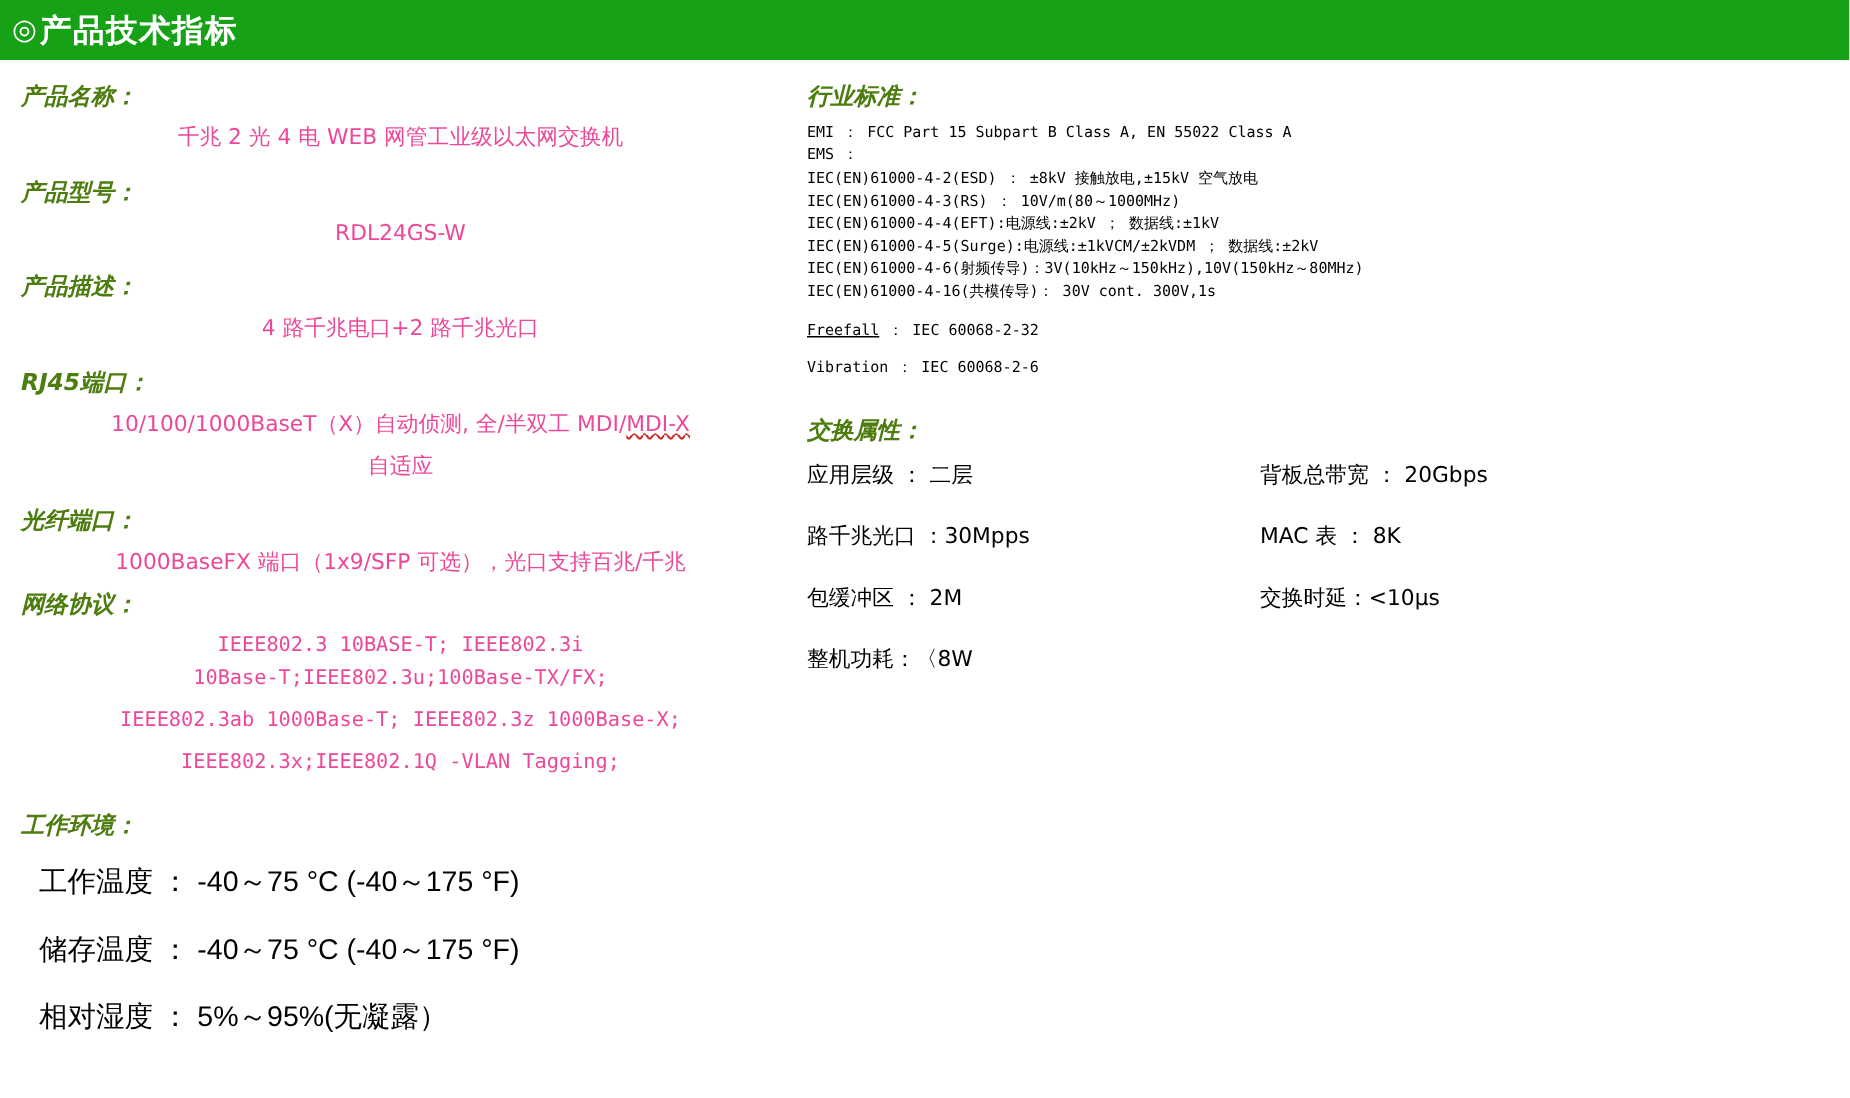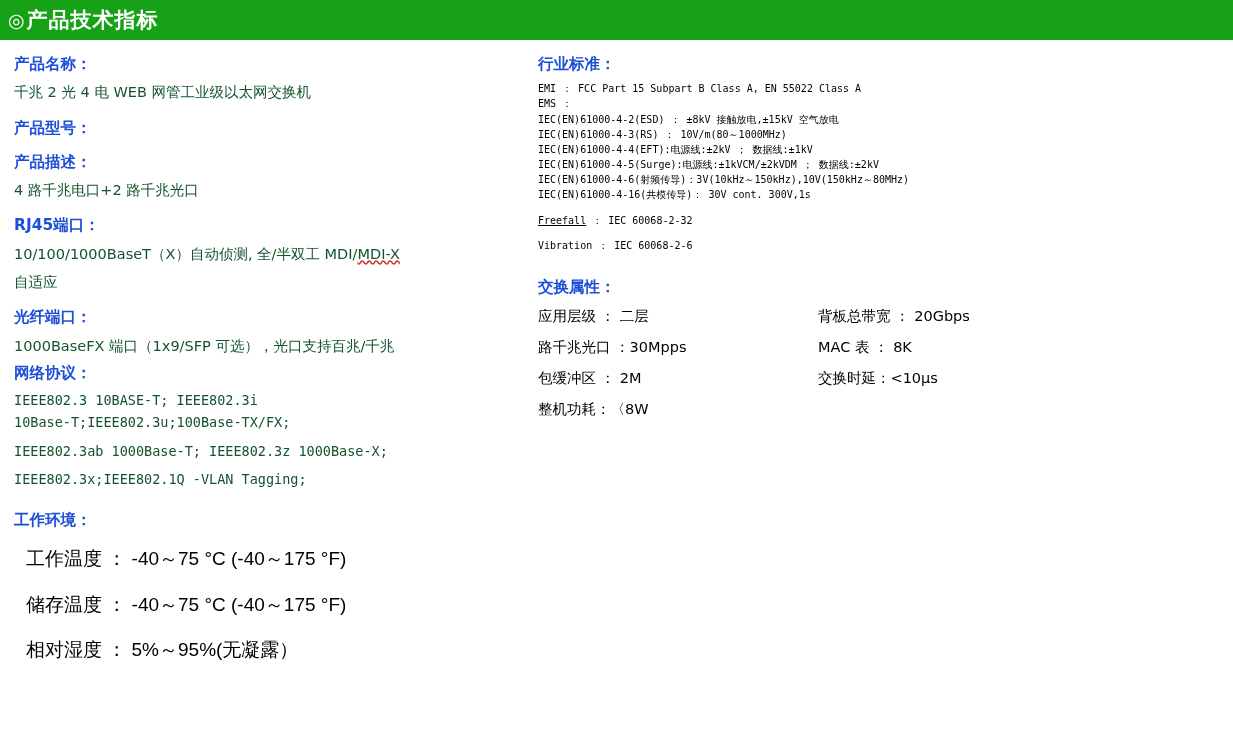--- a/index.html
+++ b/index.html
@@ -58,12 +58,13 @@
     box-sizing: border-box;
   }
   .sec-title {
-    color: #1d4ed8;
+    color: #4d7c0f;
     font-weight: bold;
     font-size: 15.5px;
     font-family: "DejaVu Sans", sans-serif;
     margin: 0 0 7px 0;
     line-height: 1.3;
+    font-style: italic;
   }
   .sec-title.gap {
     margin-top: 14px;

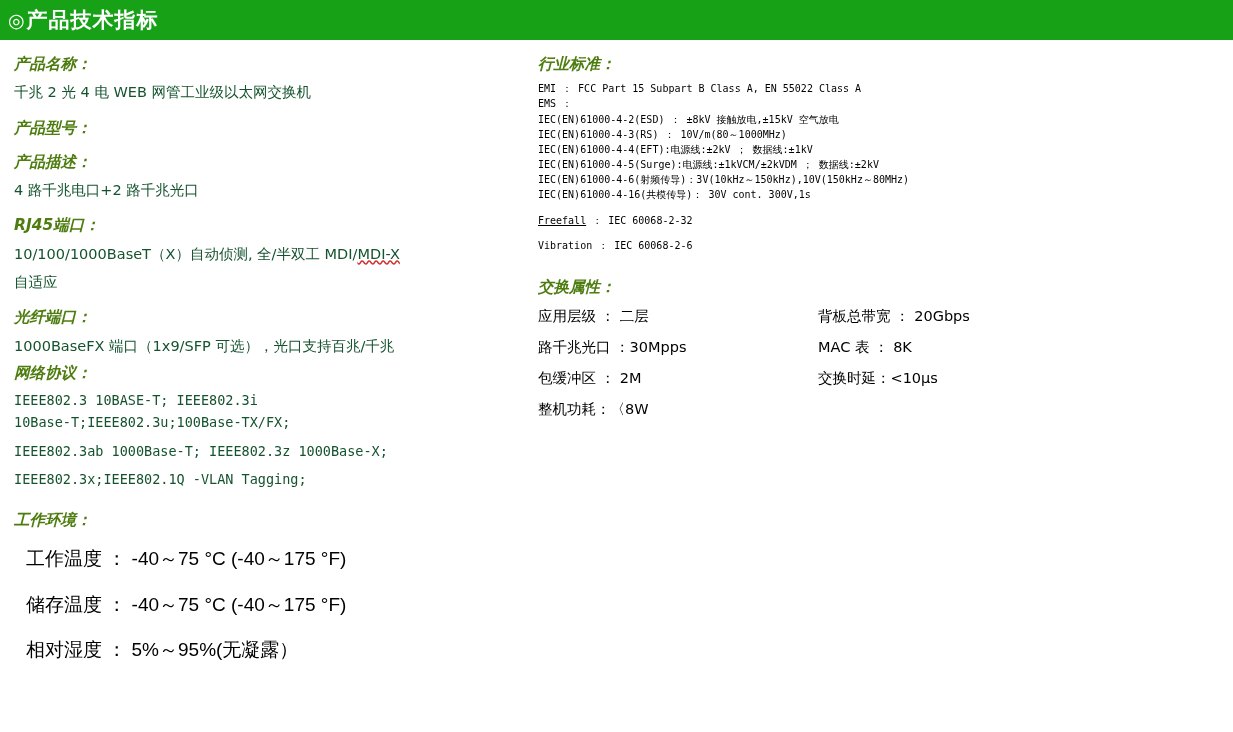--- a/index.html
+++ b/index.html
@@ -74,7 +74,8 @@
     font-family: "DejaVu Sans", sans-serif;
     line-height: 1.55;
     margin: 0 0 6px 0;
-    color: #14532d;
+    color: #ec4899;
+    text-align: center;
   }
   .txt.mono {
     font-family: "DejaVu Sans Mono", monospace;

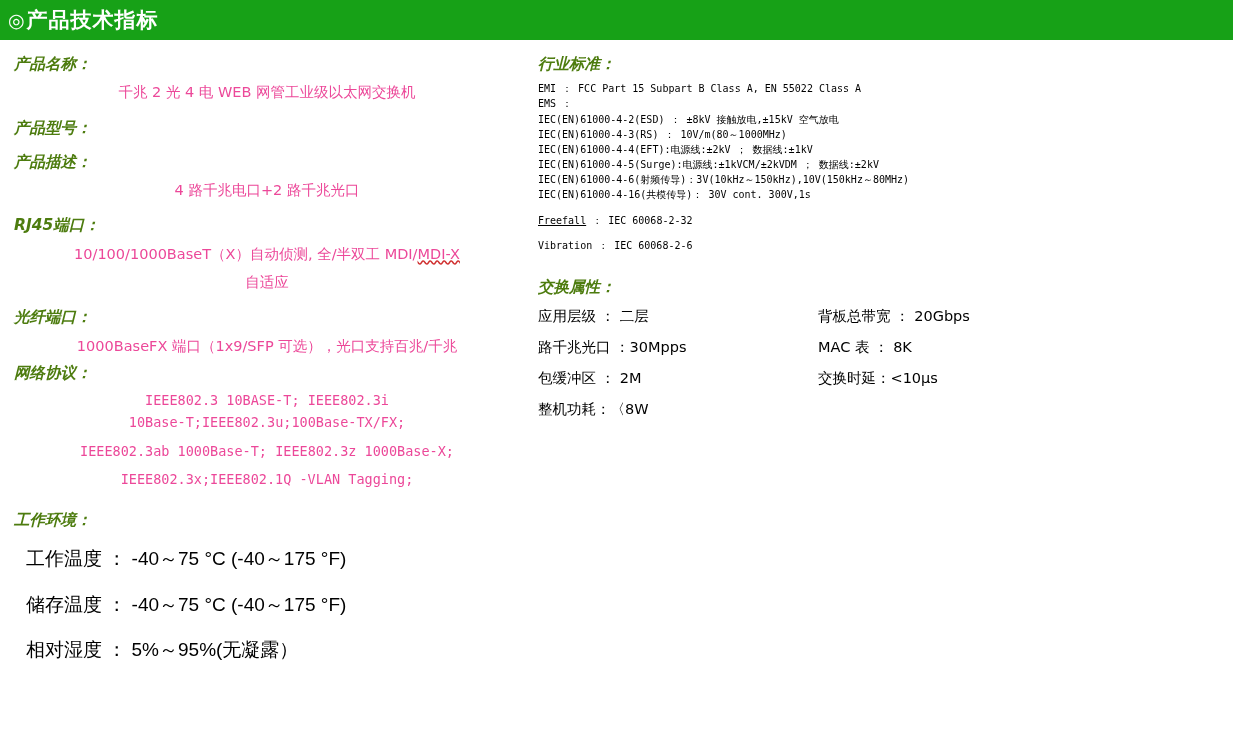--- a/index.html
+++ b/index.html
@@ -141,6 +141,7 @@
       <div class="txt">千兆 2 光 4 电 WEB 网管工业级以太网交换机</div>
 
       <div class="sec-title gap">产品型号：</div>
+      <div class="txt">RDL24GS-W</div>
 
       <div class="sec-title gap">产品描述：</div>
       <div class="txt">4 路千兆电口+2 路千兆光口</div>

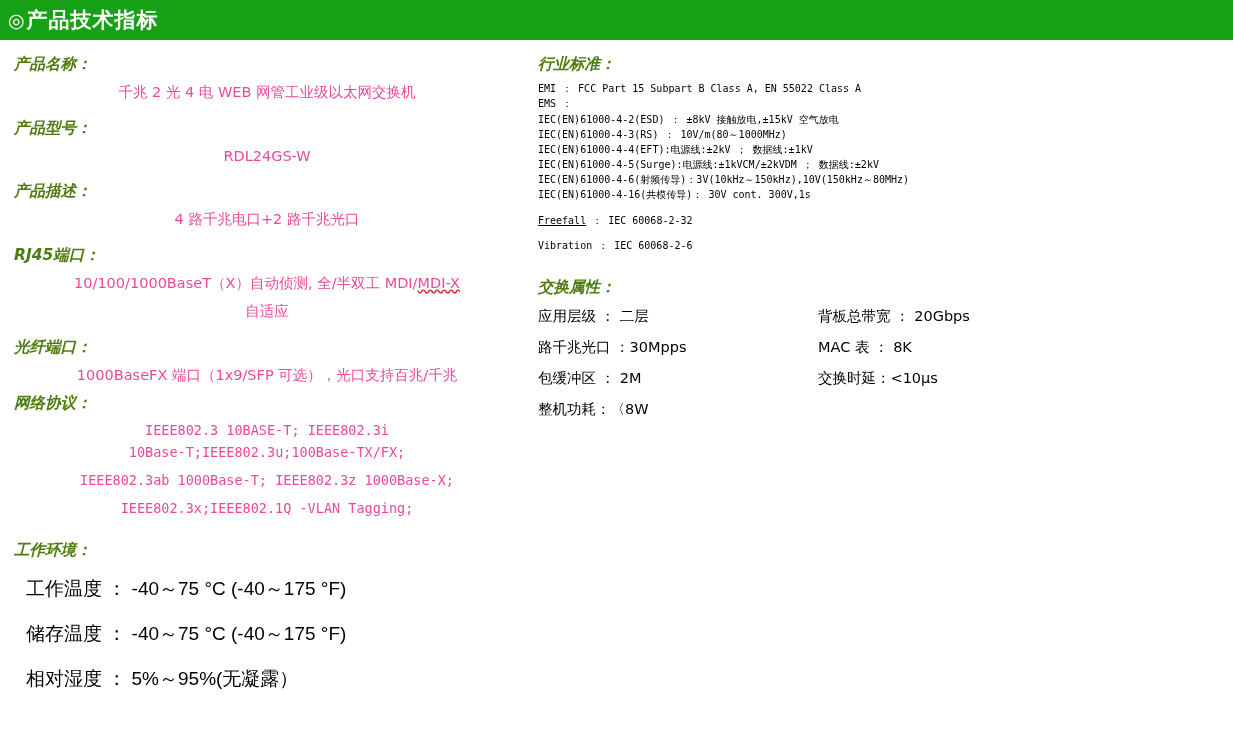--- a/index.html
+++ b/index.html
@@ -102,6 +102,7 @@
     font-family: "DejaVu Sans", sans-serif;
     font-size: 14.5px;
     margin-top: 10px;
+    gap: 22px;
   }
   .attr-cell {
     white-space: nowrap;

